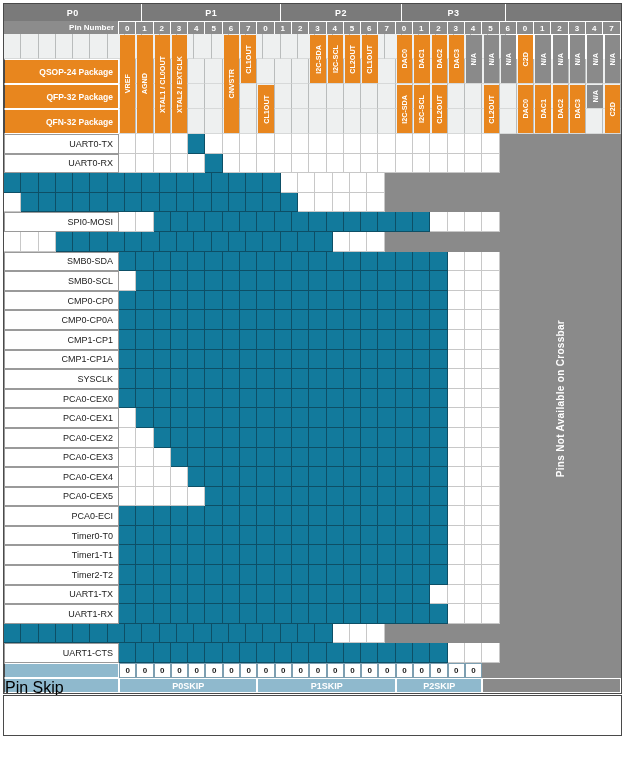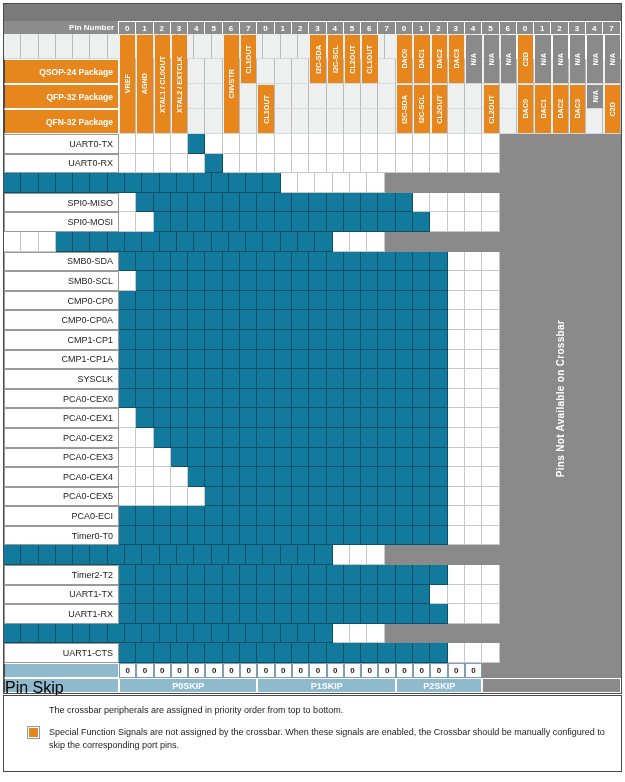--- a/index.html
+++ b/index.html
@@ -97,6 +97,12 @@
   <div class="tbl" id="tbl">
 
     <div class="row hdr-port">
+      <div class="cells" id="port-groups">
+          <div class="pgrp" style="flex: 0 0 138.483px;">P0</div>
+          <div class="pgrp" style="flex: 0 0 138.483px;">P1</div>
+          <div class="pgrp" style="flex: 0 0 121.172px;">P2</div>
+          <div class="pgrp" style="flex: 0 0 103.862px;">P3</div>
+        </div>
     </div>
 
     <div class="row hdr-pin">

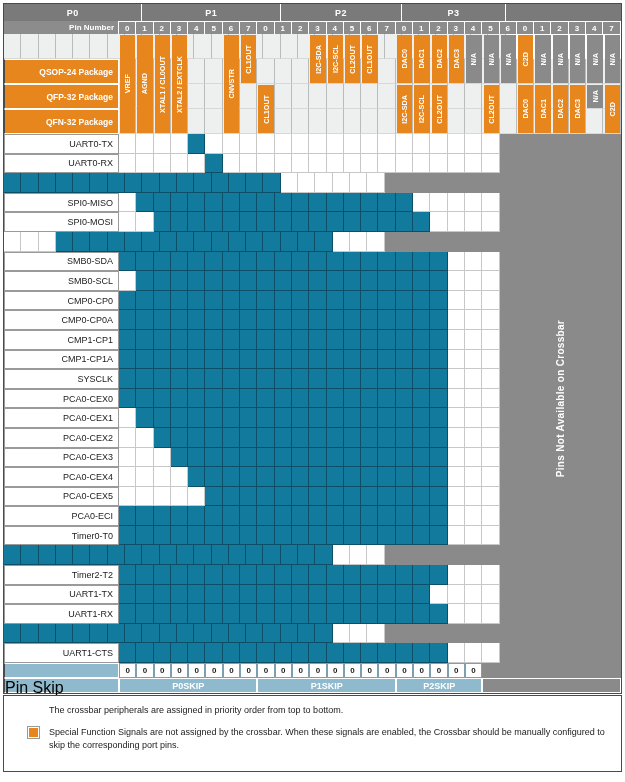--- a/index.html
+++ b/index.html
@@ -483,7 +483,6 @@
           </div>
         </div>
         <div class="row mrow" style="height: 19.6px;">
-          <div class="lbl" style="height: 19.6px;">SPI0-MISO</div>
           <div class="cells">
             <div class="c" style="flex: 0 0 17.3103px;"></div>
             <div class="c on" style="flex: 0 0 17.3103px;"></div>

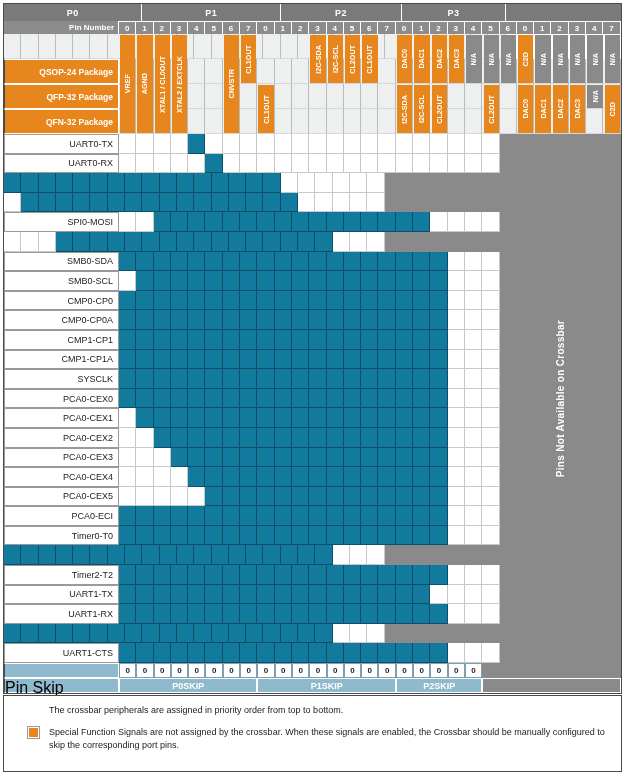--- a/index.html
+++ b/index.html
@@ -1093,6 +1093,7 @@
           </div>
         </div>
         <div class="row mrow" style="height: 19.6px;">
+          <div class="lbl" style="height: 19.6px;">Timer1-T1</div>
           <div class="cells">
             <div class="c on" style="flex: 0 0 17.3103px;"></div>
             <div class="c on" style="flex: 0 0 17.3103px;"></div>

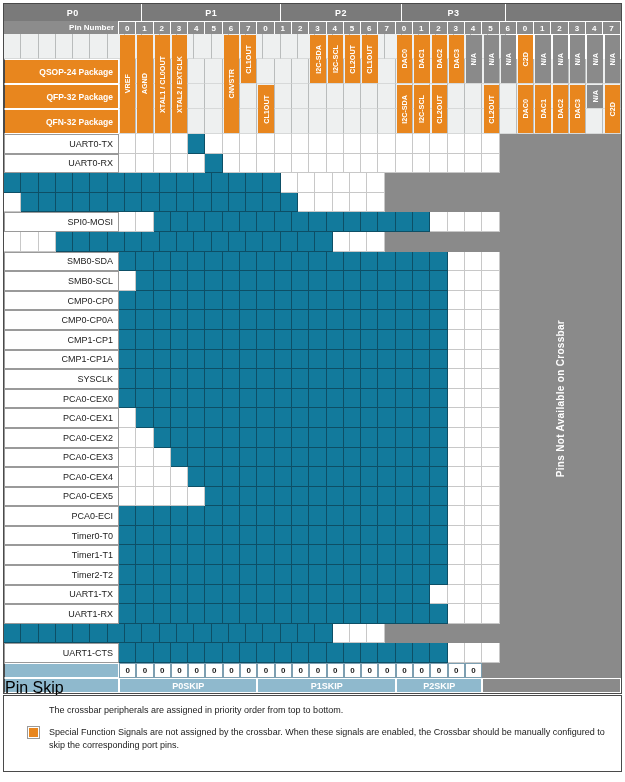--- a/index.html
+++ b/index.html
@@ -1349,7 +1349,6 @@
   <div class="legend" id="legend" style="top: 695px;">
       <div class="lgitem">
         <div class="lgsw none"></div>
-        <div class="lgtxt">The crossbar peripherals are assigned in priority order from top to bottom.</div>
       </div>
       <div class="lgitem">
         <div class="lgsw org"></div>

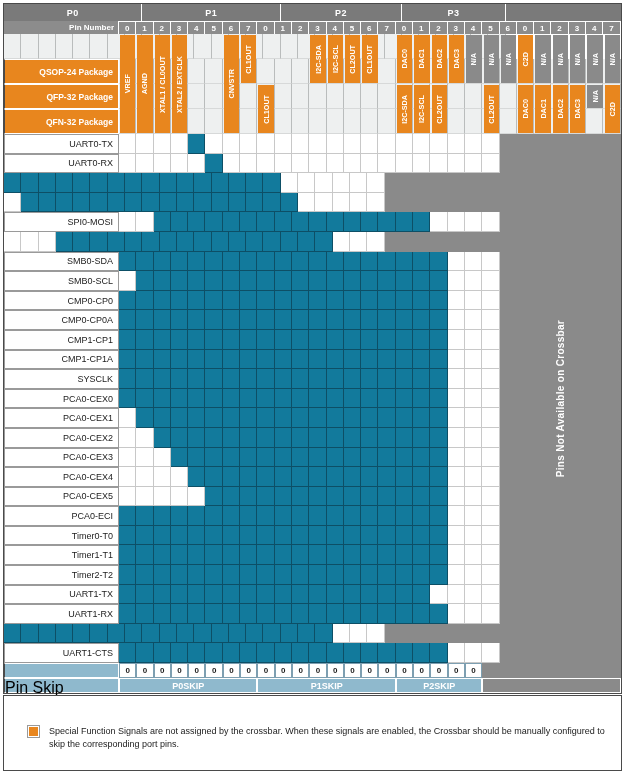--- a/index.html
+++ b/index.html
@@ -1350,10 +1350,6 @@
       <div class="lgitem">
         <div class="lgsw none"></div>
       </div>
-      <div class="lgitem">
-        <div class="lgsw org"></div>
-        <div class="lgtxt">Special Function Signals are not assigned by the crossbar. When these signals are enabled, the Crossbar should be manually configured to skip the corresponding port pins.</div>
-      </div>
     </div>
 
 </div>

